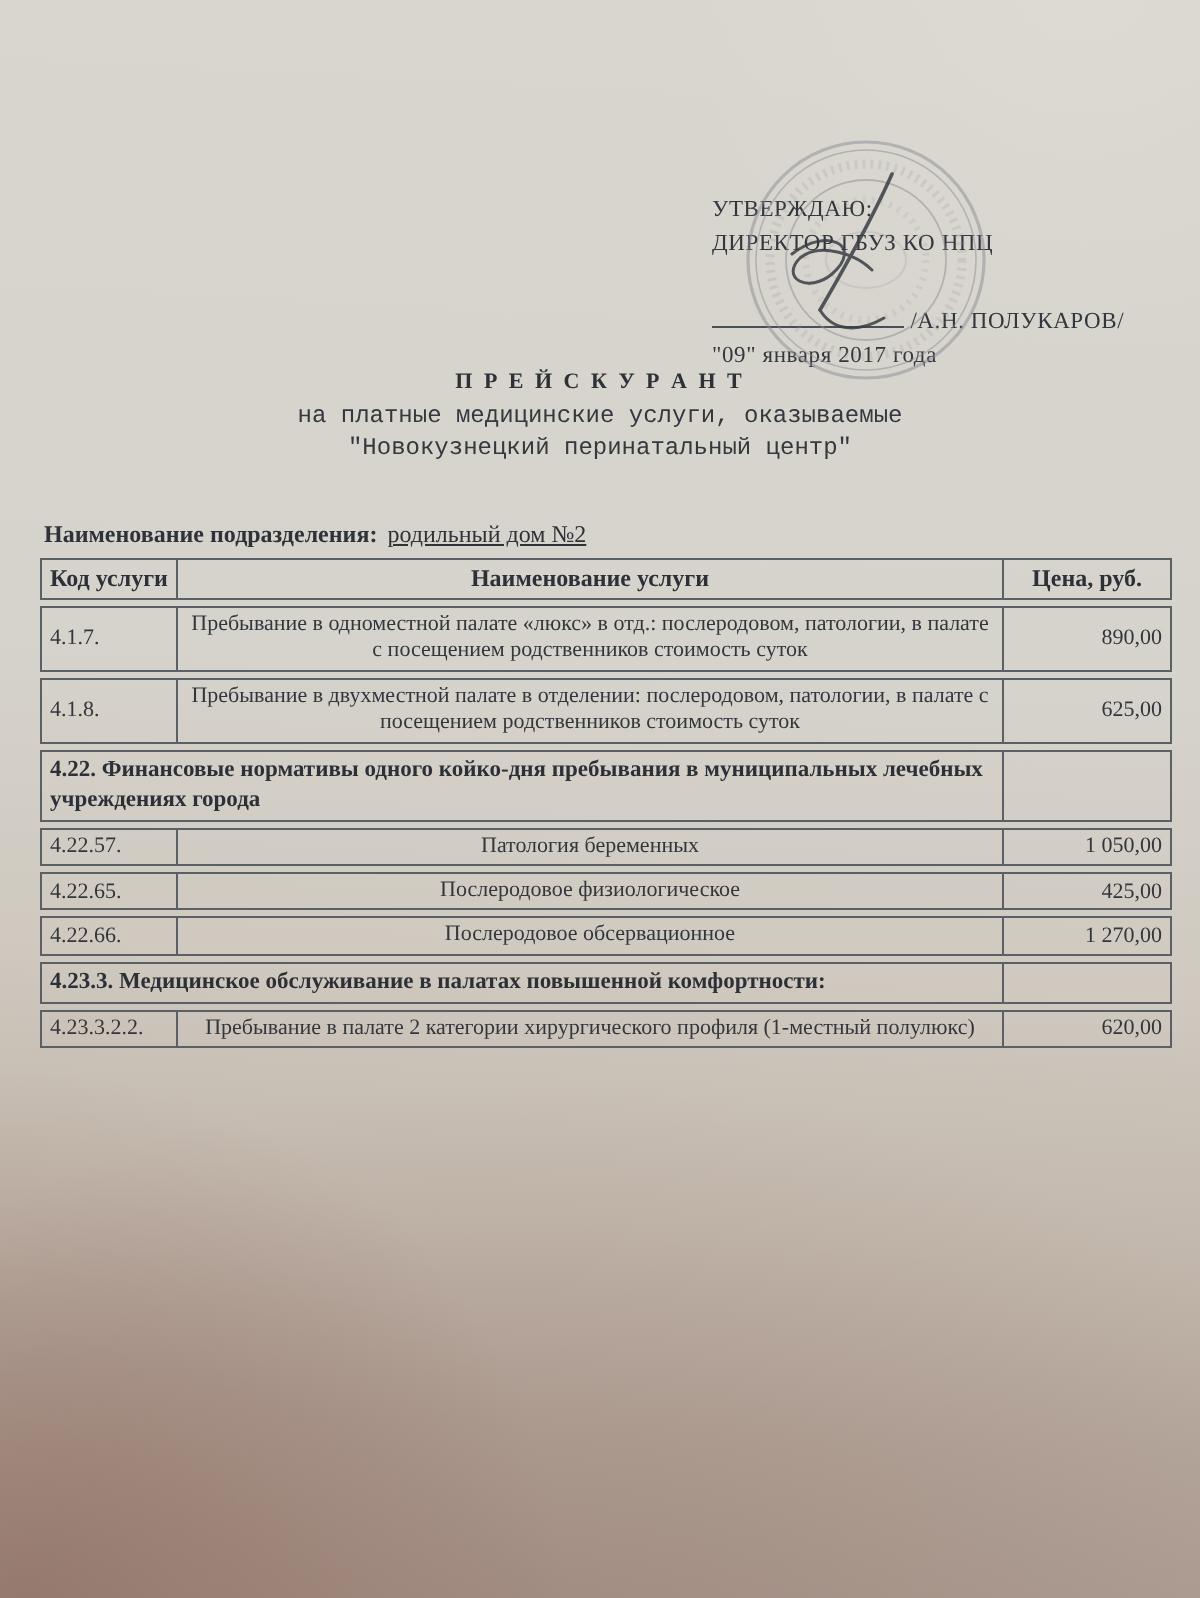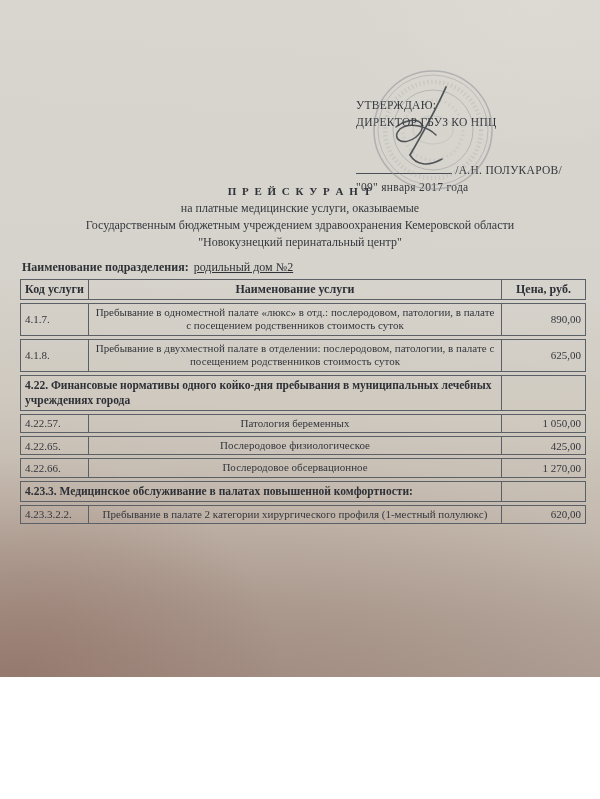--- a/index.html
+++ b/index.html
@@ -8,7 +8,7 @@
     font-family:"Liberation Serif","DejaVu Serif",serif;
   }
   .page {
-    position:relative; width:600px; height:677px; overflow:hidden;
+    position:relative; width:600px; height:799px; overflow:hidden;
     color:#383b41;
     background:
       radial-gradient(60% 40% at 90% 0%, rgba(255,255,255,0.10), rgba(255,255,255,0) 60%),

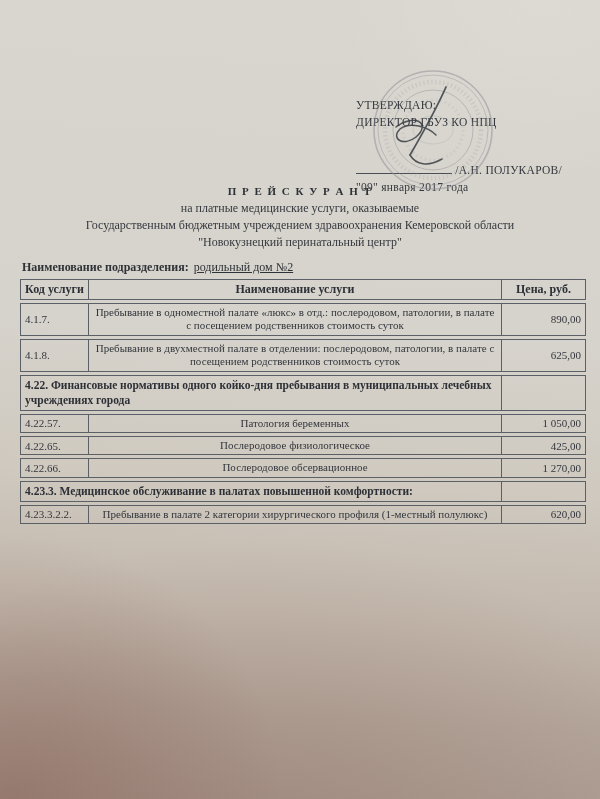--- a/index.html
+++ b/index.html
@@ -30,7 +30,7 @@
     position:absolute; left:28px; top:-14px; width:76px; height:100px;
     opacity:0.85; pointer-events:none;
   }
-  .sig-row { margin-top:30px; white-space:nowrap; }
+  .sig-row { margin-top:20px; white-space:nowrap; }
   .sig-line {
     display:inline-block; width:96px; height:11px;
     border-bottom:1px solid #4a4e55; vertical-align:baseline;

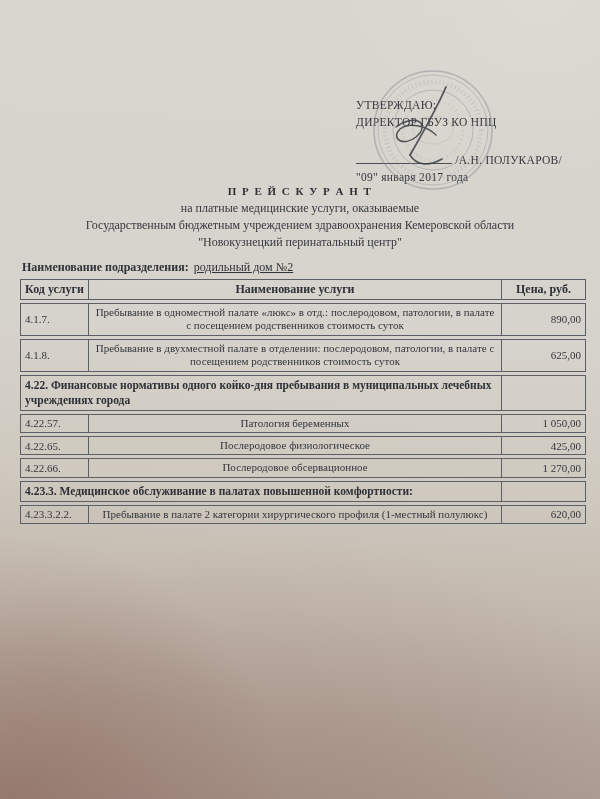--- a/index.html
+++ b/index.html
@@ -43,7 +43,7 @@
     font-size:11px; font-weight:bold; letter-spacing:1.5px; color:#2e3136;
     margin-bottom:4px;
   }
-  .doc-sub { font-size:12px; margin-top:2px; color:#35383e; }
+  .doc-sub { font-size:12px; margin-top:2px; color:#35383e;font-family:Liberation Mono, monospace; }
 
   
   .dept { position:absolute; top:260px; left:22px; font-size:12px; color:#2f3237; }

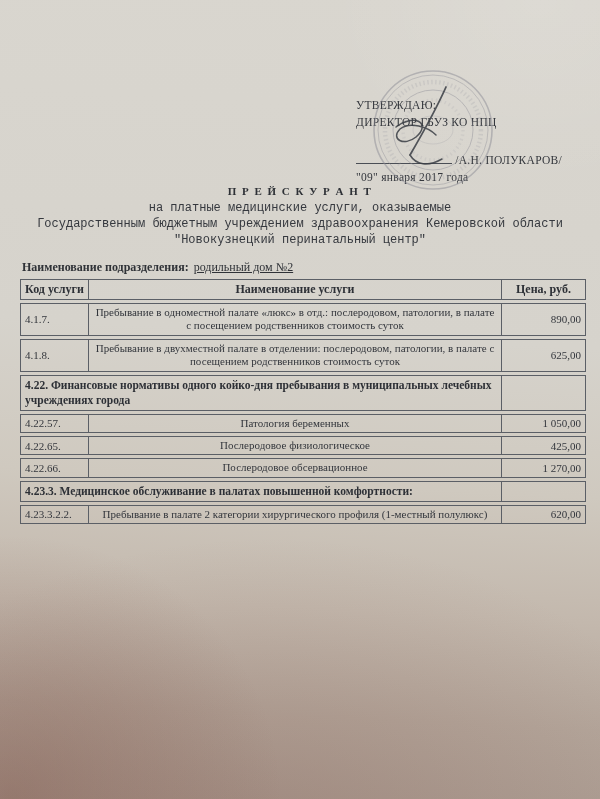--- a/index.html
+++ b/index.html
@@ -107,7 +107,6 @@
   <div class="title-block">
     <div class="doc-title">П Р Е Й С К У Р А Н Т</div>
     <div class="doc-sub">на платные медицинские услуги, оказываемые</div>
-    <div class="doc-sub">Государственным бюджетным учреждением здравоохранения Кемеровской области</div>
     <div class="doc-sub">"Новокузнецкий перинатальный центр"</div>
   </div>
 

